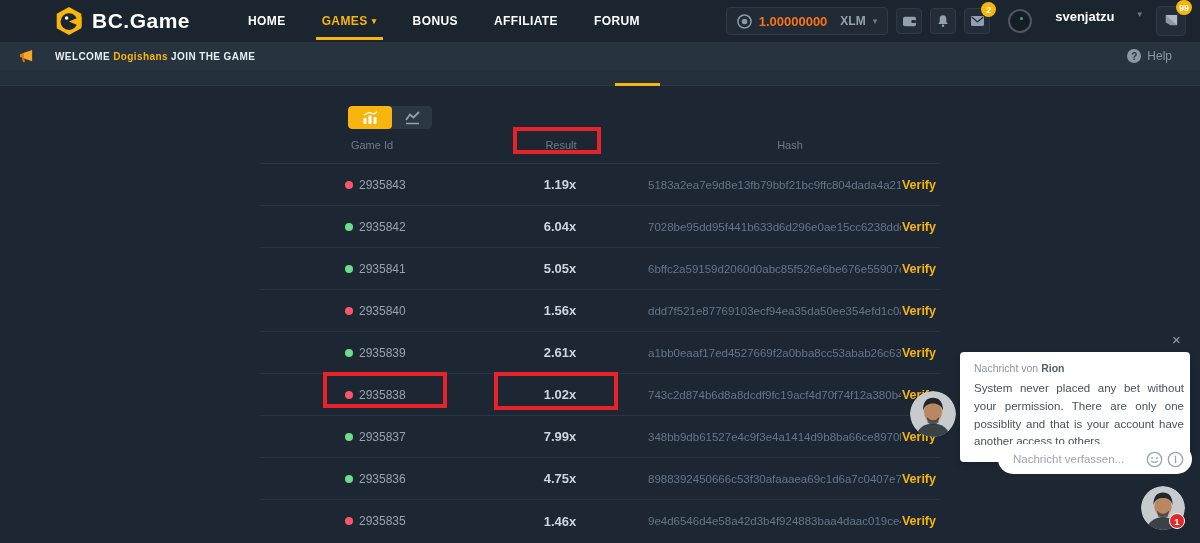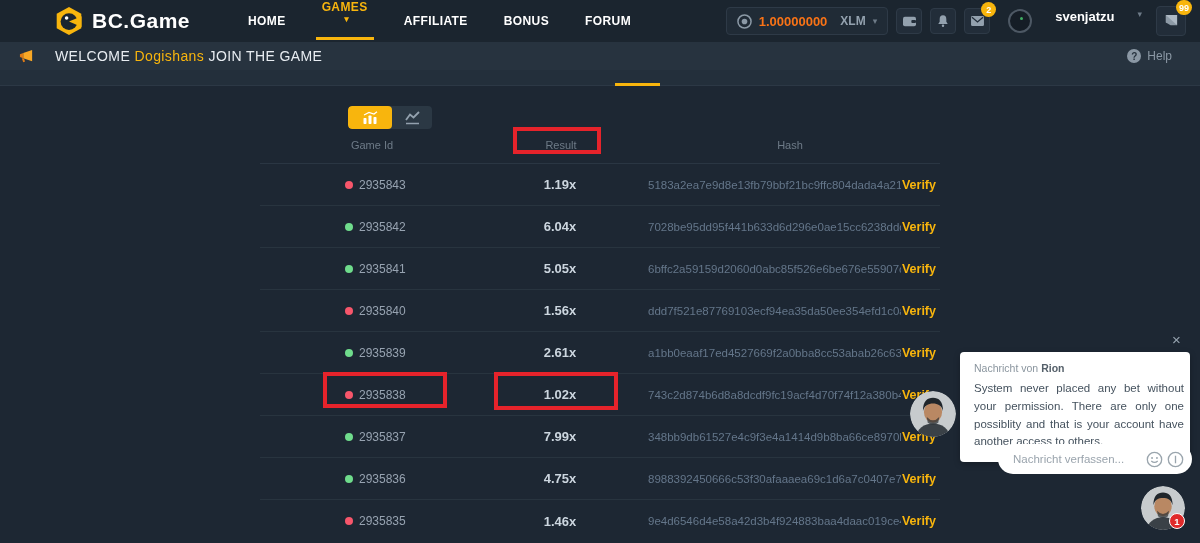--- a/index.html
+++ b/index.html
@@ -13,7 +13,7 @@
   .brand{color:#fff;font-size:21px;font-weight:bold;letter-spacing:.5px;}
   .nav-items{display:flex;align-items:center;margin-left:40px;height:56px;}
   .nav-item{position:relative;color:#fff;font-size:12px;font-weight:bold;letter-spacing:.4px;padding:0 18px;height:42px;display:flex;align-items:center;cursor:pointer;}
-  .nav-item.active{color:var(--accent,#f8b50d);flex-direction:column;}
+  .nav-item.active{color:var(--accent,#f8b50d);}
   .nav-item.active::after{content:"";position:absolute;left:12px;right:12px;bottom:2px;height:3px;background:var(--accent,#f8b50d);}
   .nav-caret{font-size:9px;margin-left:4px;color:var(--accent,#f8b50d);}
   .nav-right{margin-left:auto;display:flex;align-items:center;margin-right:14px;gap:8px;}

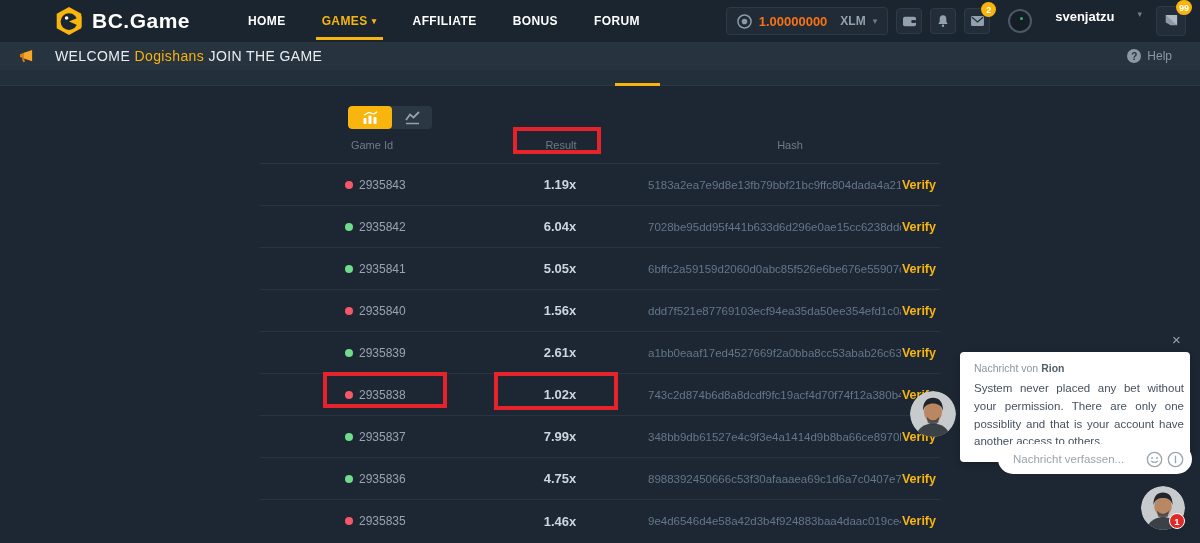--- a/index.html
+++ b/index.html
@@ -106,10 +106,10 @@
           <span class="nav-caret">▾</span>
         </div>
       <div class="nav-item">
+          <span>BONUS</span>
+        </div>
+      <div class="nav-item">
           <span>AFFILIATE</span>
-        </div>
-      <div class="nav-item">
-          <span>BONUS</span>
         </div>
       <div class="nav-item">
           <span>FORUM</span>

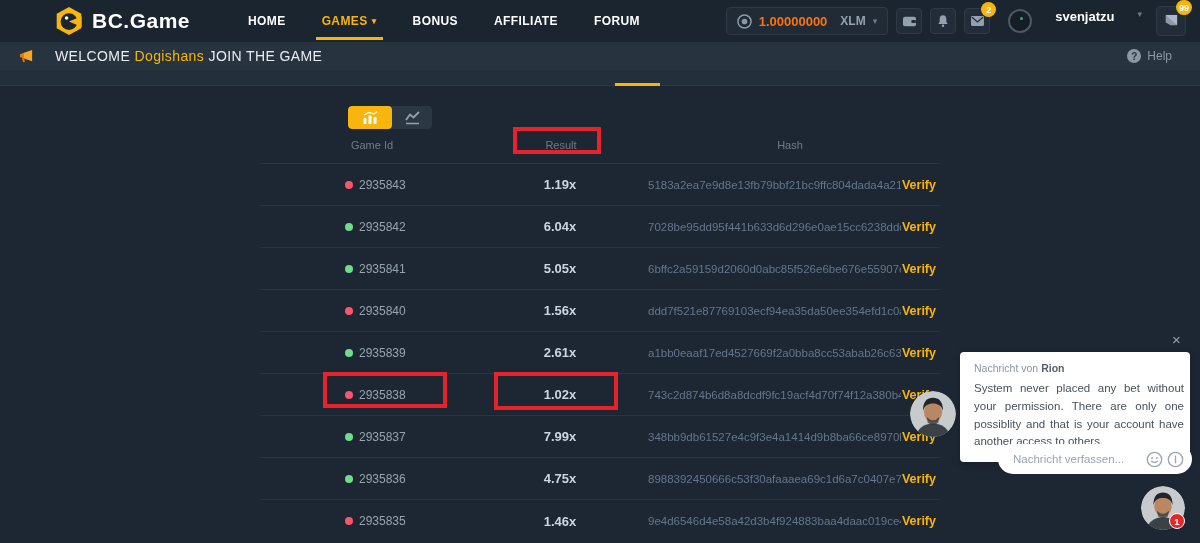--- a/index.html
+++ b/index.html
@@ -32,7 +32,7 @@
   
   .announce{position:absolute;left:0;top:42px;width:1200px;height:28px;background:#27333f;display:flex;align-items:center;z-index:9;}
   .megaphone{margin-left:18px;display:flex;}
-  .announce-text{margin-left:20px;color:#e8edf2;font-size:14px;font-weight:normal;letter-spacing:.4px;}
+  .announce-text{margin-left:20px;color:#e8edf2;font-size:10px;font-weight:bold;letter-spacing:.4px;}
   .announce-text .hl{color:var(--accent,#f8b50d);}
   .help-link{margin-left:auto;margin-right:28px;display:flex;align-items:center;gap:6px;cursor:pointer;}
   .help-circle{width:14px;height:14px;border-radius:50%;background:#8b98a5;color:#27333f;font-size:10px;font-weight:bold;display:flex;align-items:center;justify-content:center;}

